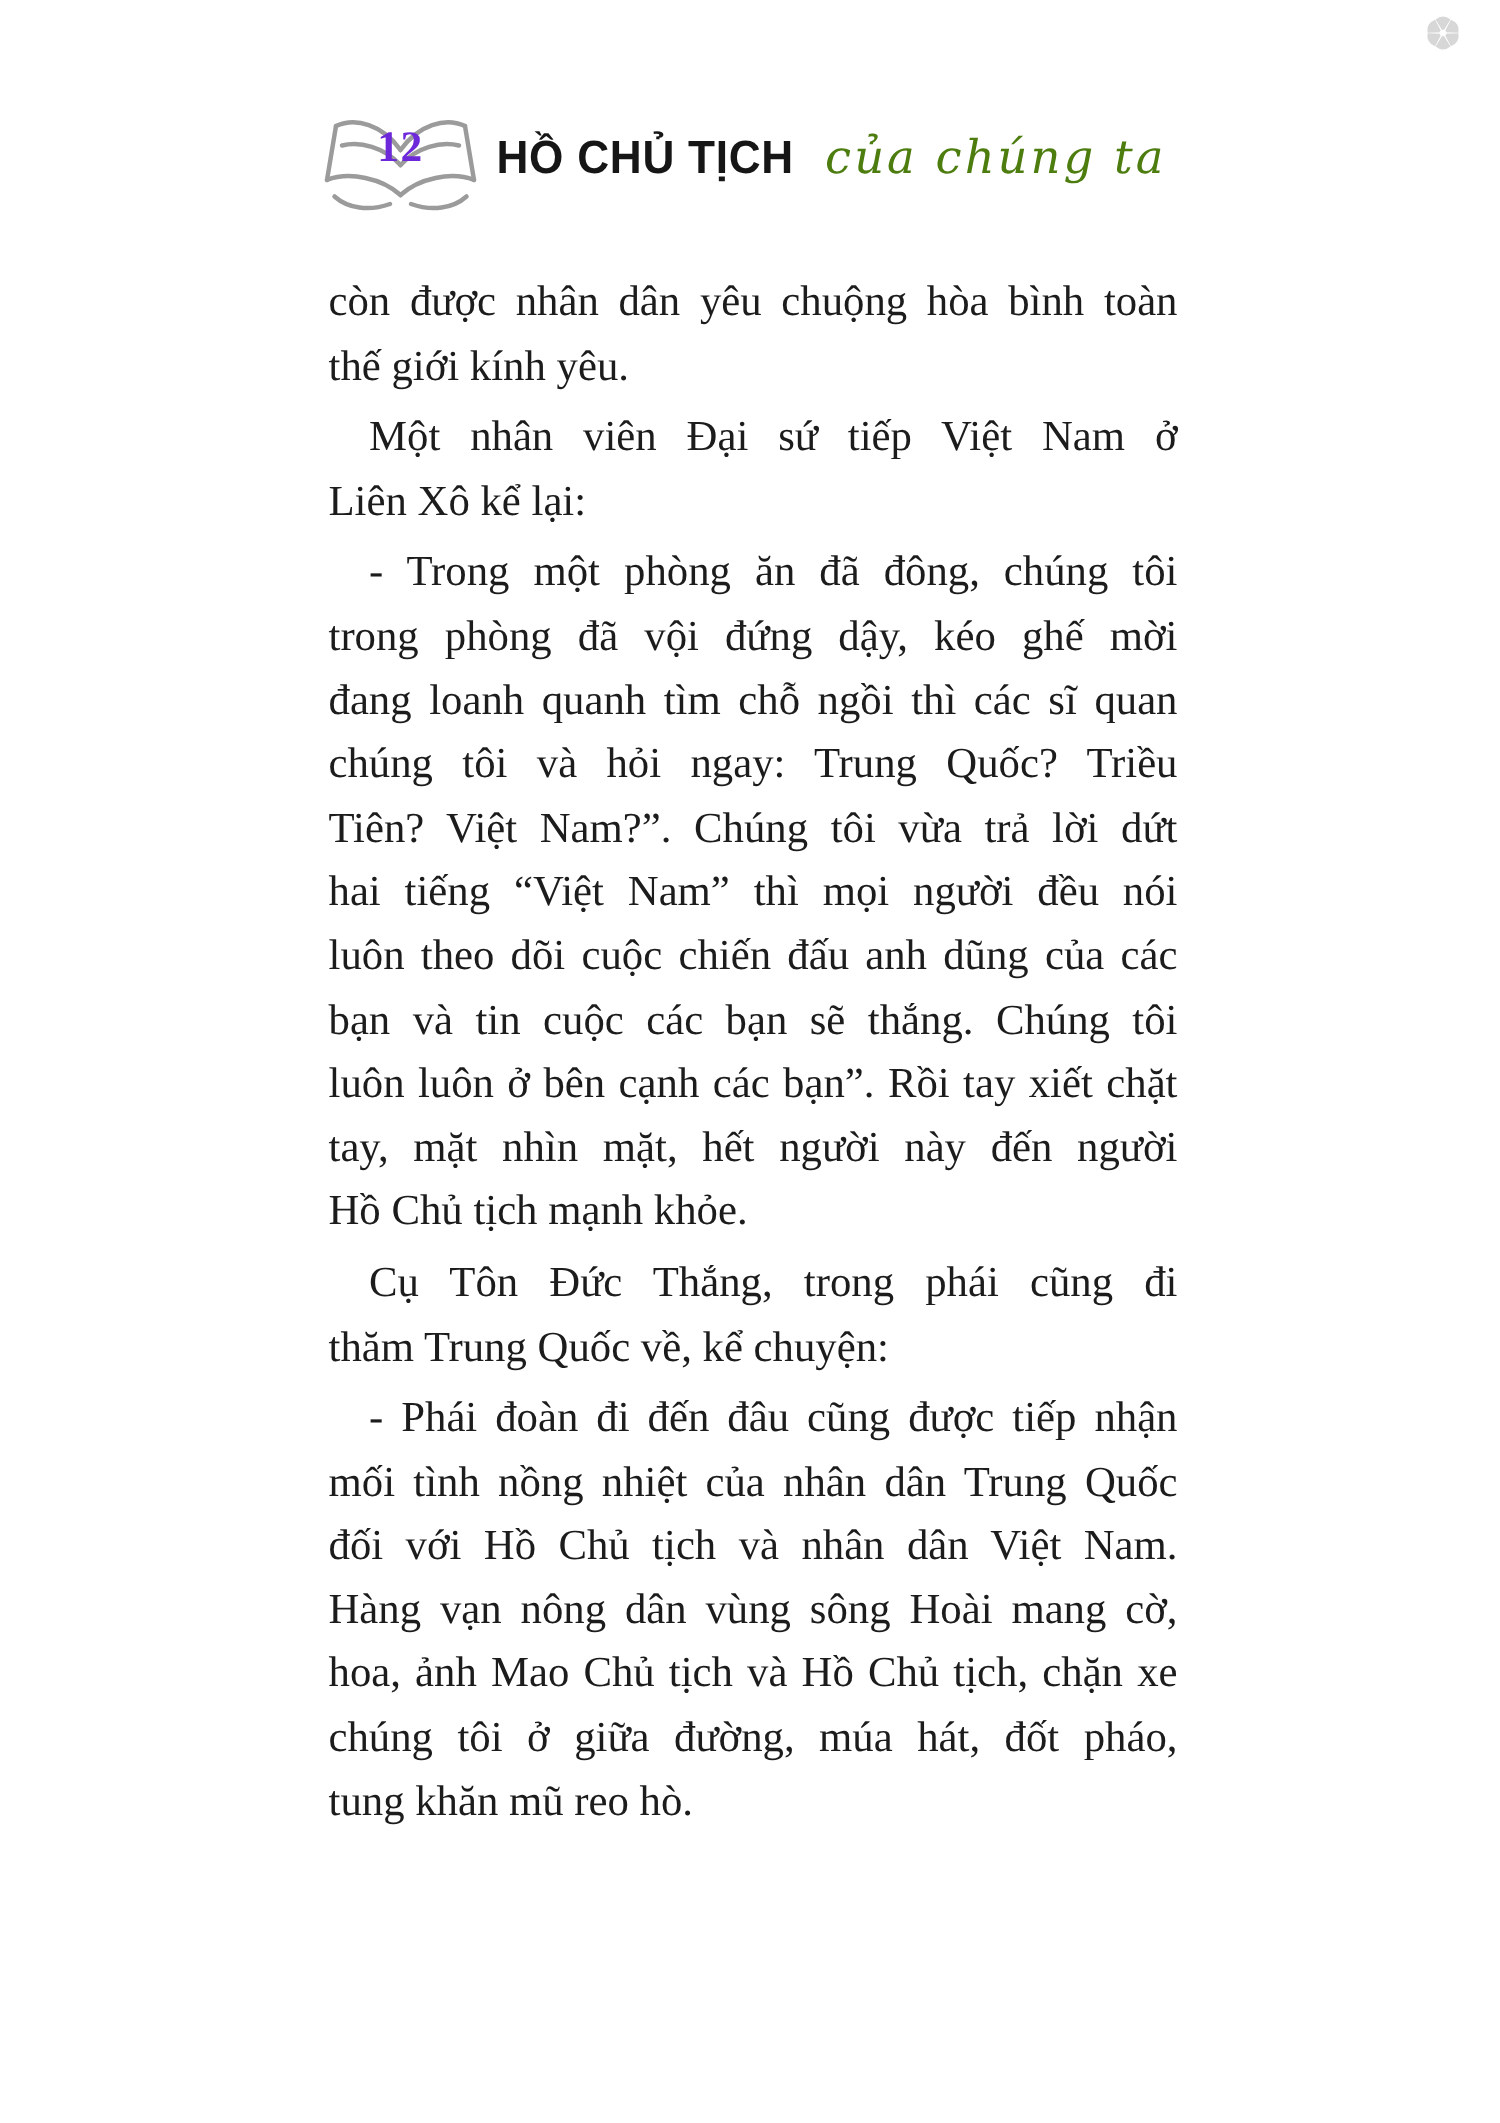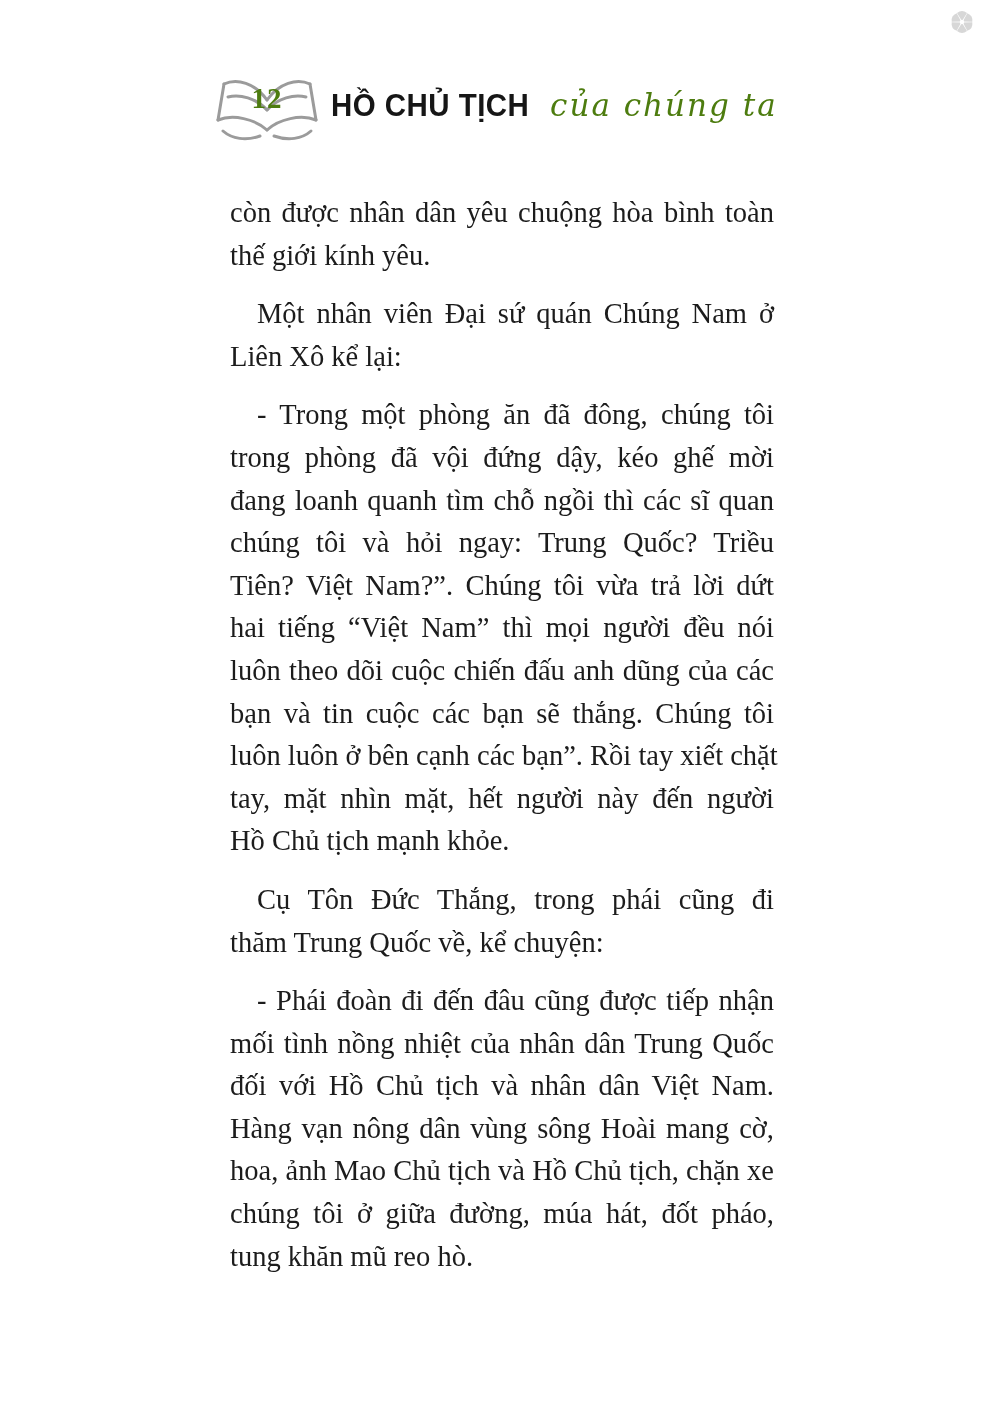--- a/index.html
+++ b/index.html
@@ -47,7 +47,7 @@
     font-family: "Liberation Serif", "DejaVu Serif", serif;
     font-weight: 700;
     font-size: 29px;
-    color: #4d7c0f;
+    color: #6d28d9;
     letter-spacing: 1px;
   }
   .header-title {

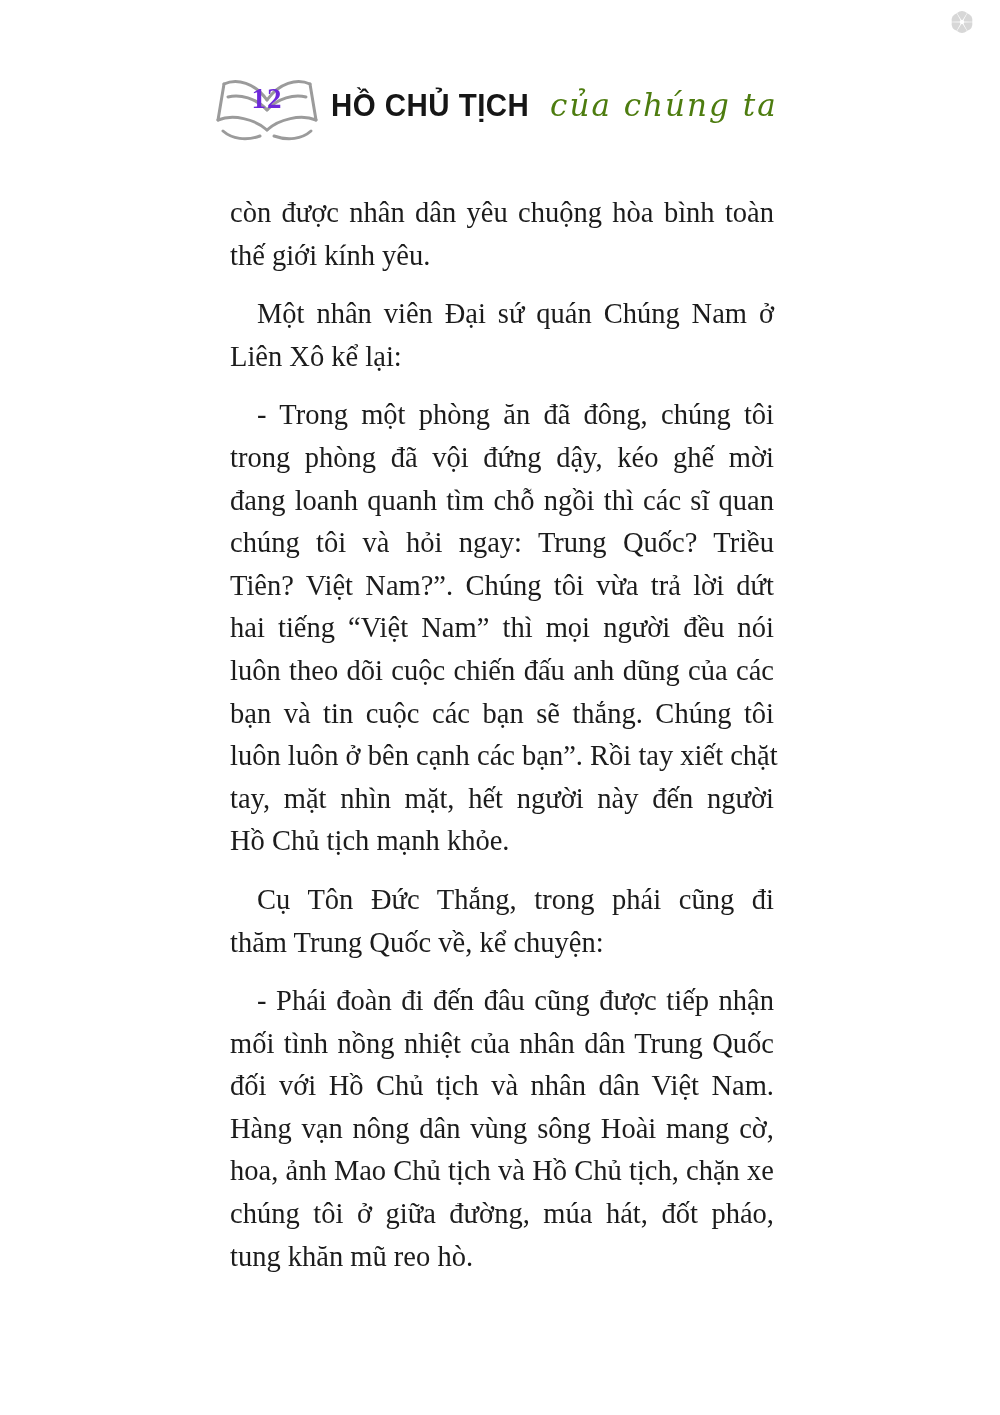--- a/index.html
+++ b/index.html
@@ -83,7 +83,7 @@
     width: 576px;
     font-size: 28.5px;
   }
-  .paragraph { margin: 16px; }
+  .paragraph { margin: 5px; }
   .line {
     line-height: 42.6px;
     height: 42.6px;

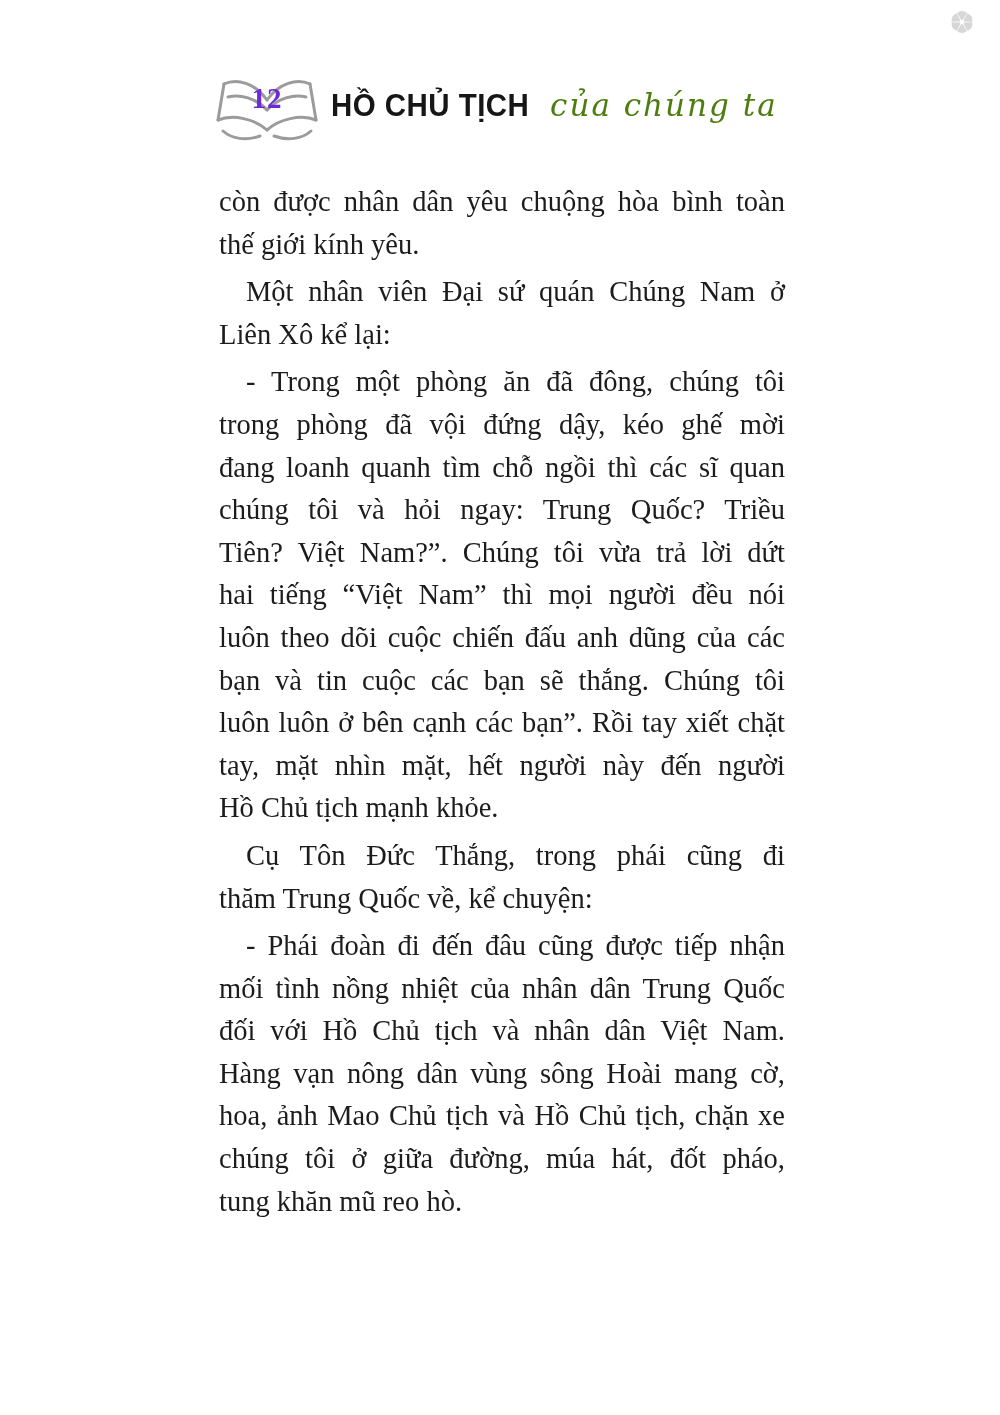--- a/index.html
+++ b/index.html
@@ -159,7 +159,7 @@
         <div class="line last">thế giới kính yêu.</div>
       </div>
       <div class="paragraph">
-        <div class="line indent">Một nhân viên Đại sứ quán Chúng Nam ở</div>
+        <div class="line indent">Một nhân viên Đại sứ tiếp Việt Nam ở</div>
         <div class="line last">Liên Xô kể lại:</div>
       </div>
       <div class="paragraph">

